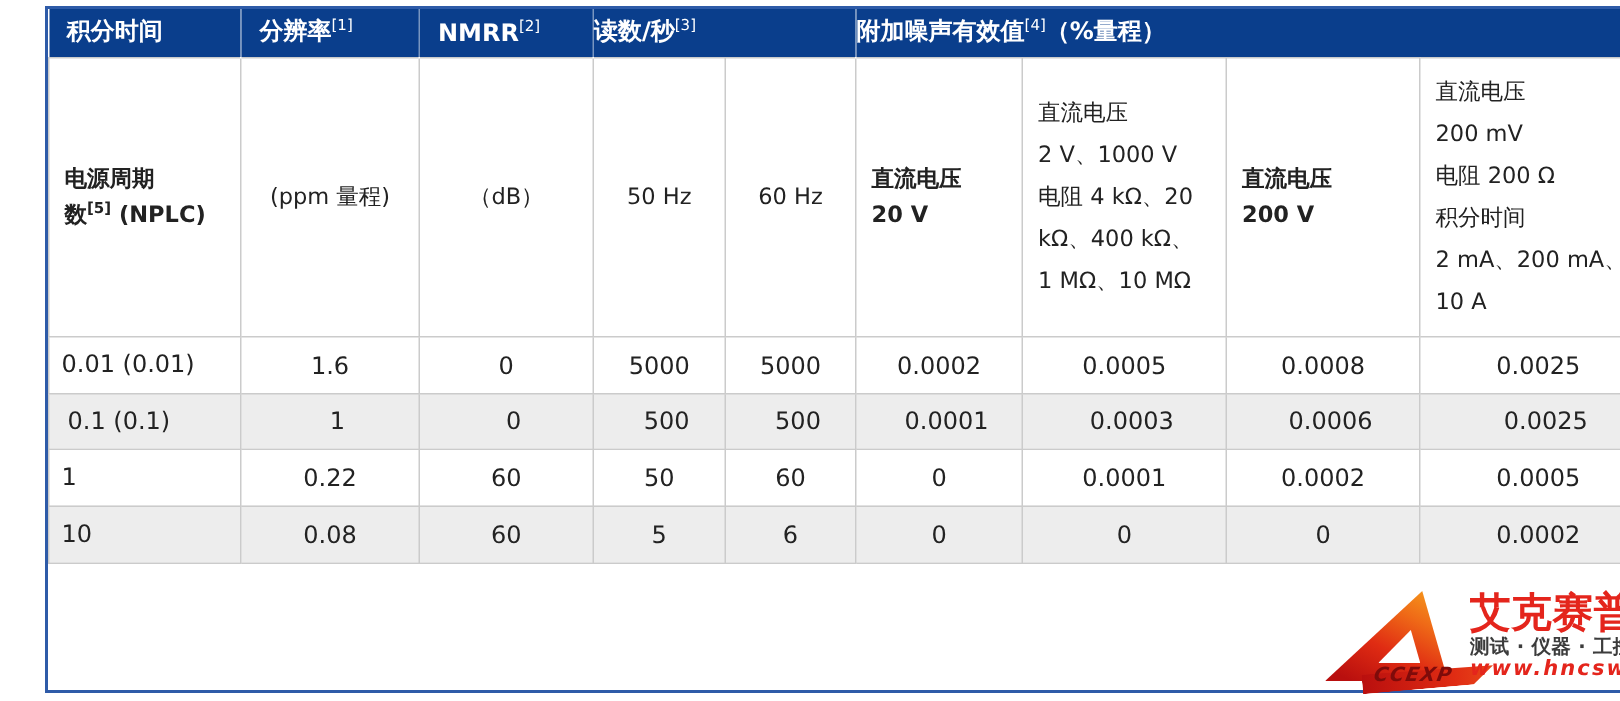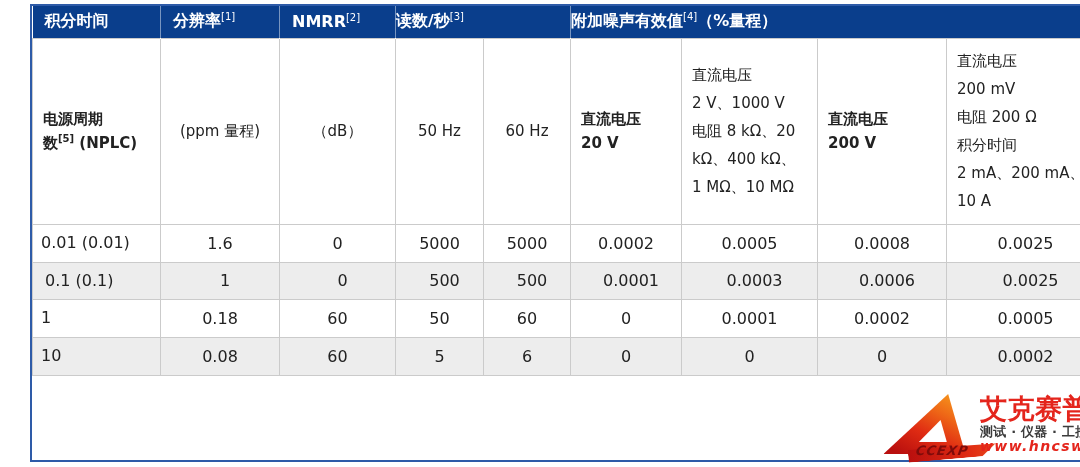--- a/index.html
+++ b/index.html
@@ -116,7 +116,7 @@
             <div class="lines">
               <div>直流电压</div>
               <div>2 V、1000 V</div>
-              <div>电阻 8 kΩ、20</div>
+              <div>电阻 4 kΩ、20</div>
               <div>kΩ、400 kΩ、</div>
               <div>1 MΩ、10 MΩ</div>
             </div>

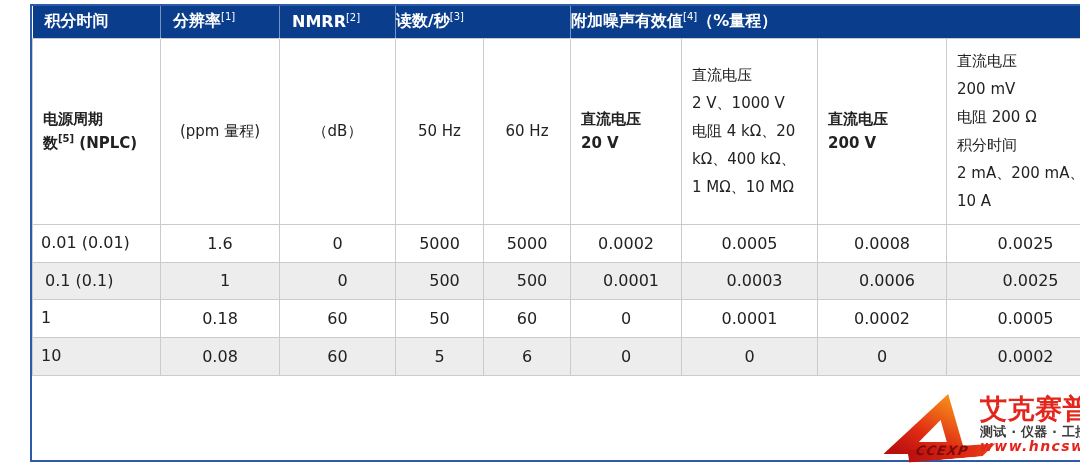--- a/index.html
+++ b/index.html
@@ -164,7 +164,7 @@
         </tr>
         <tr class="plain r38">
           <th class="rowlabel">1</th>
-          <td class="val">0.18</td>
+          <td class="val">0.22</td>
           <td class="val">60</td>
           <td class="val">50</td>
           <td class="val">60</td>

